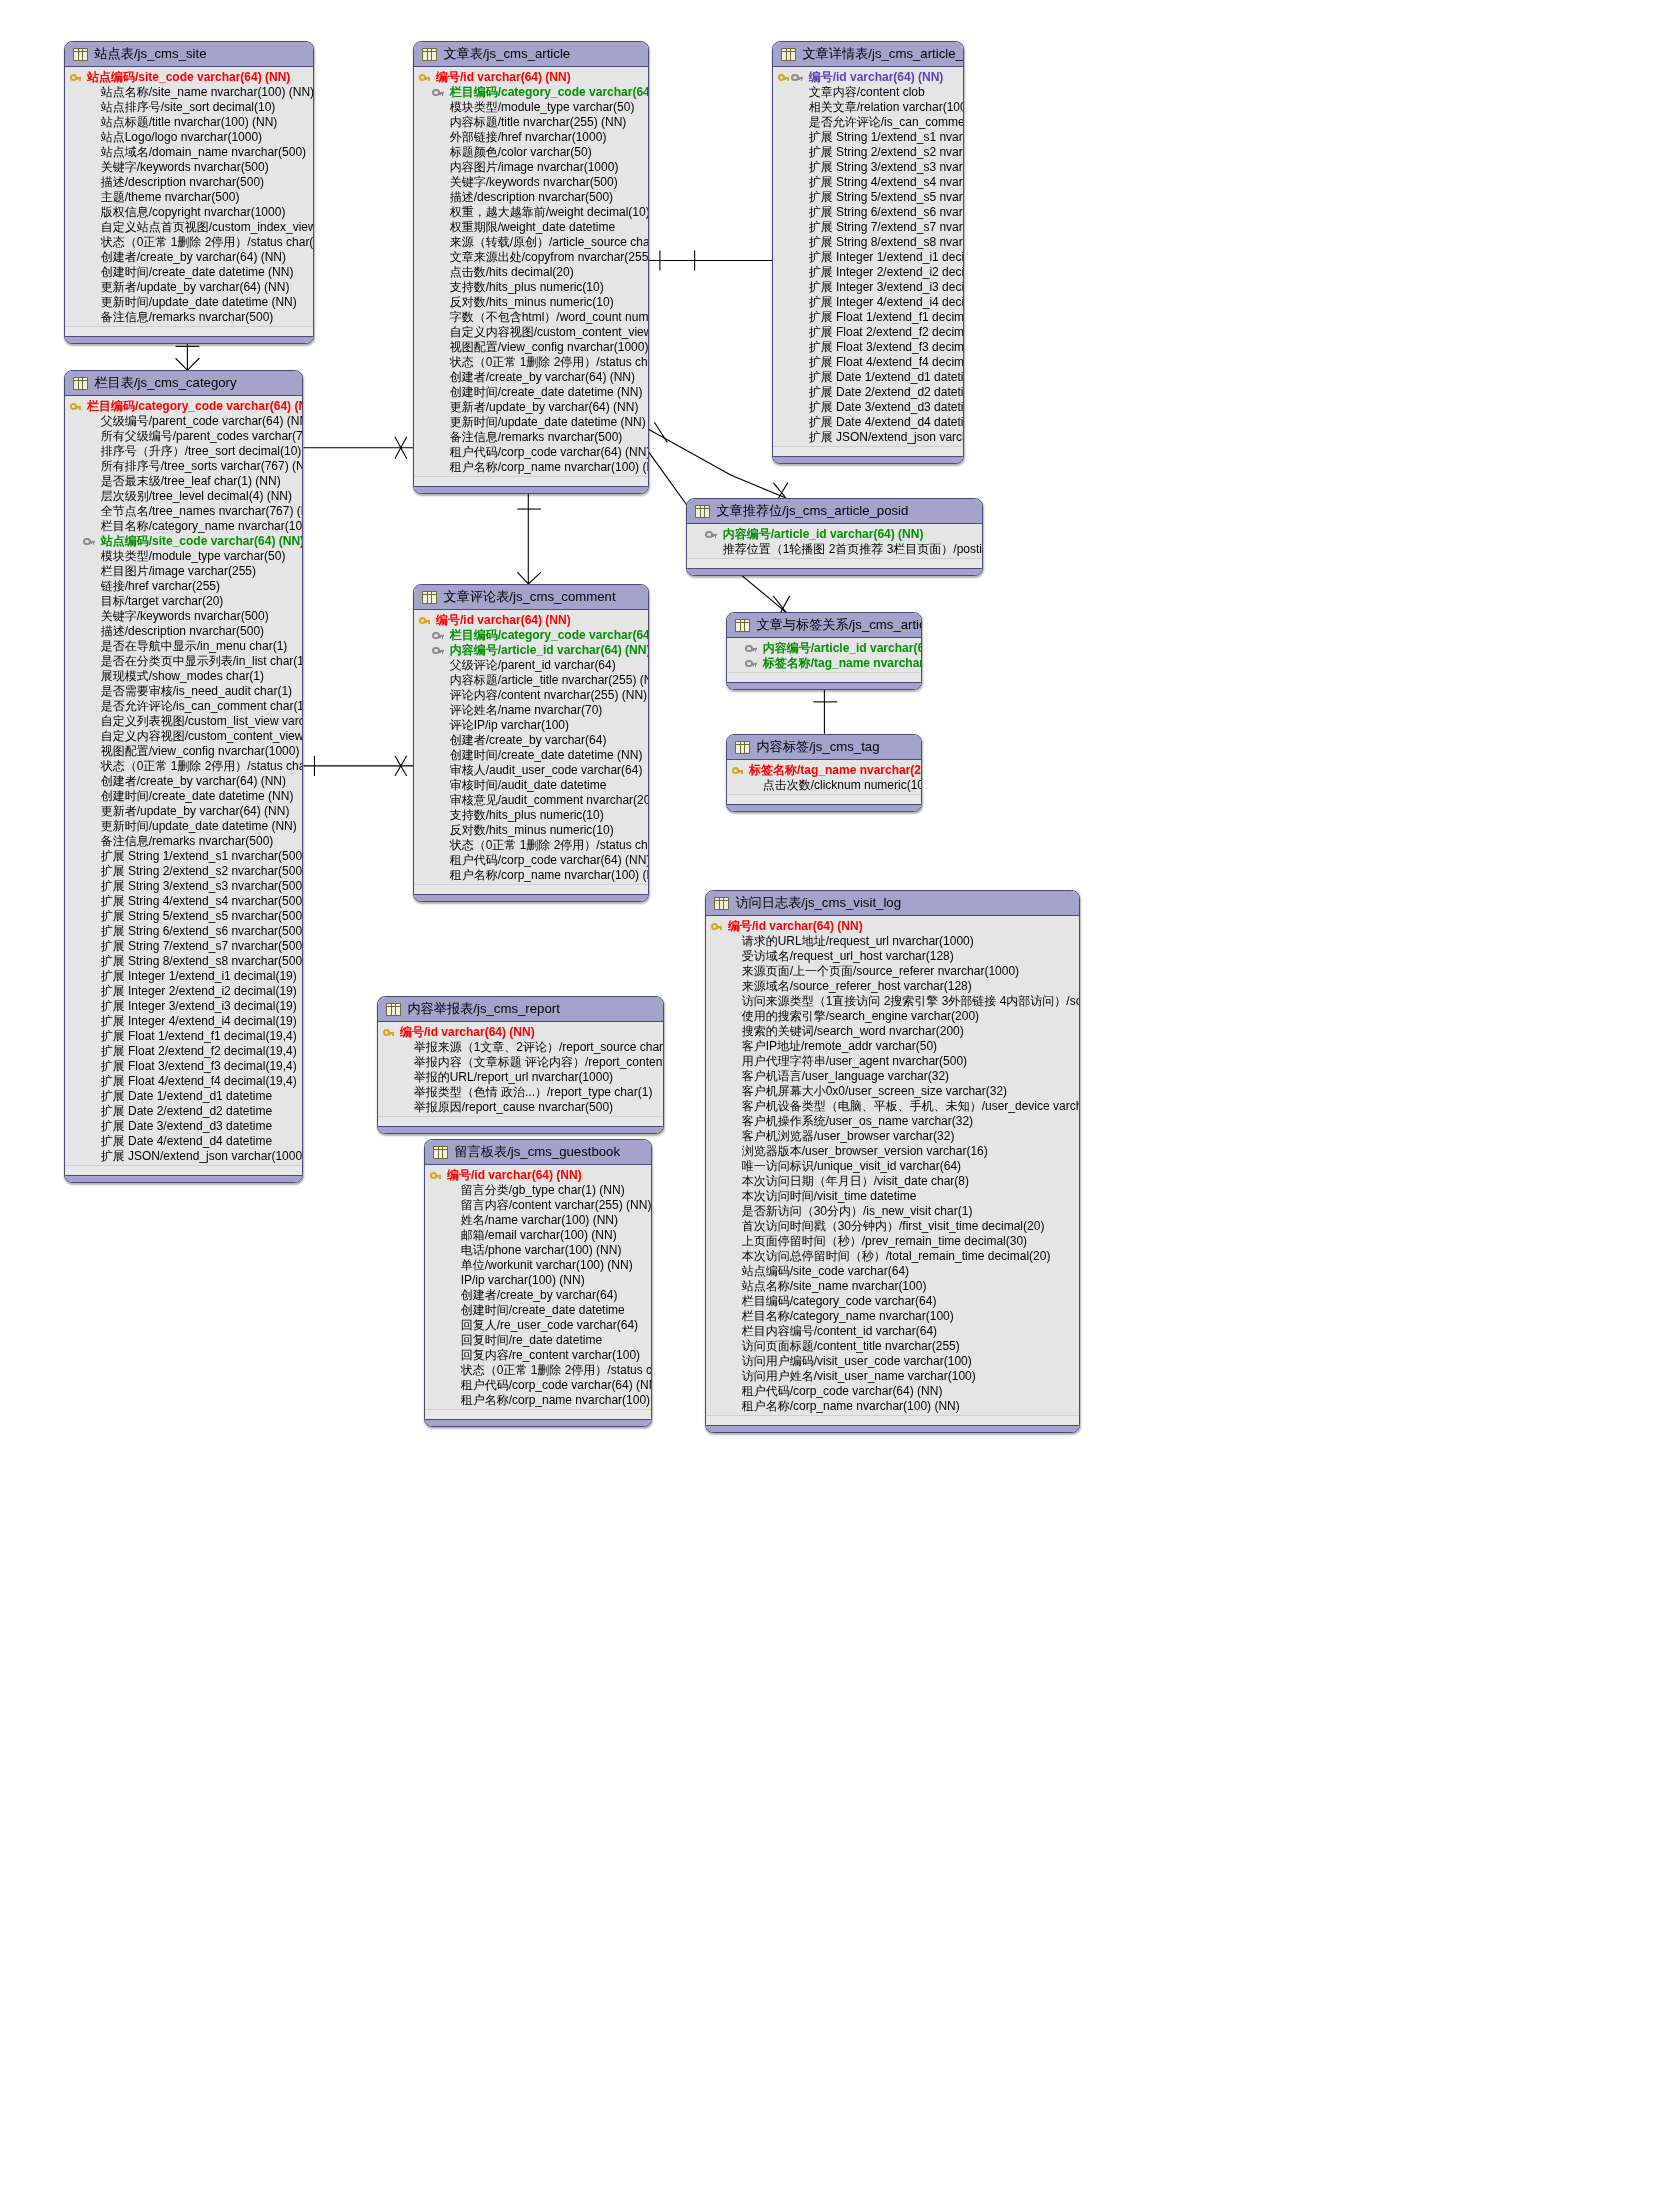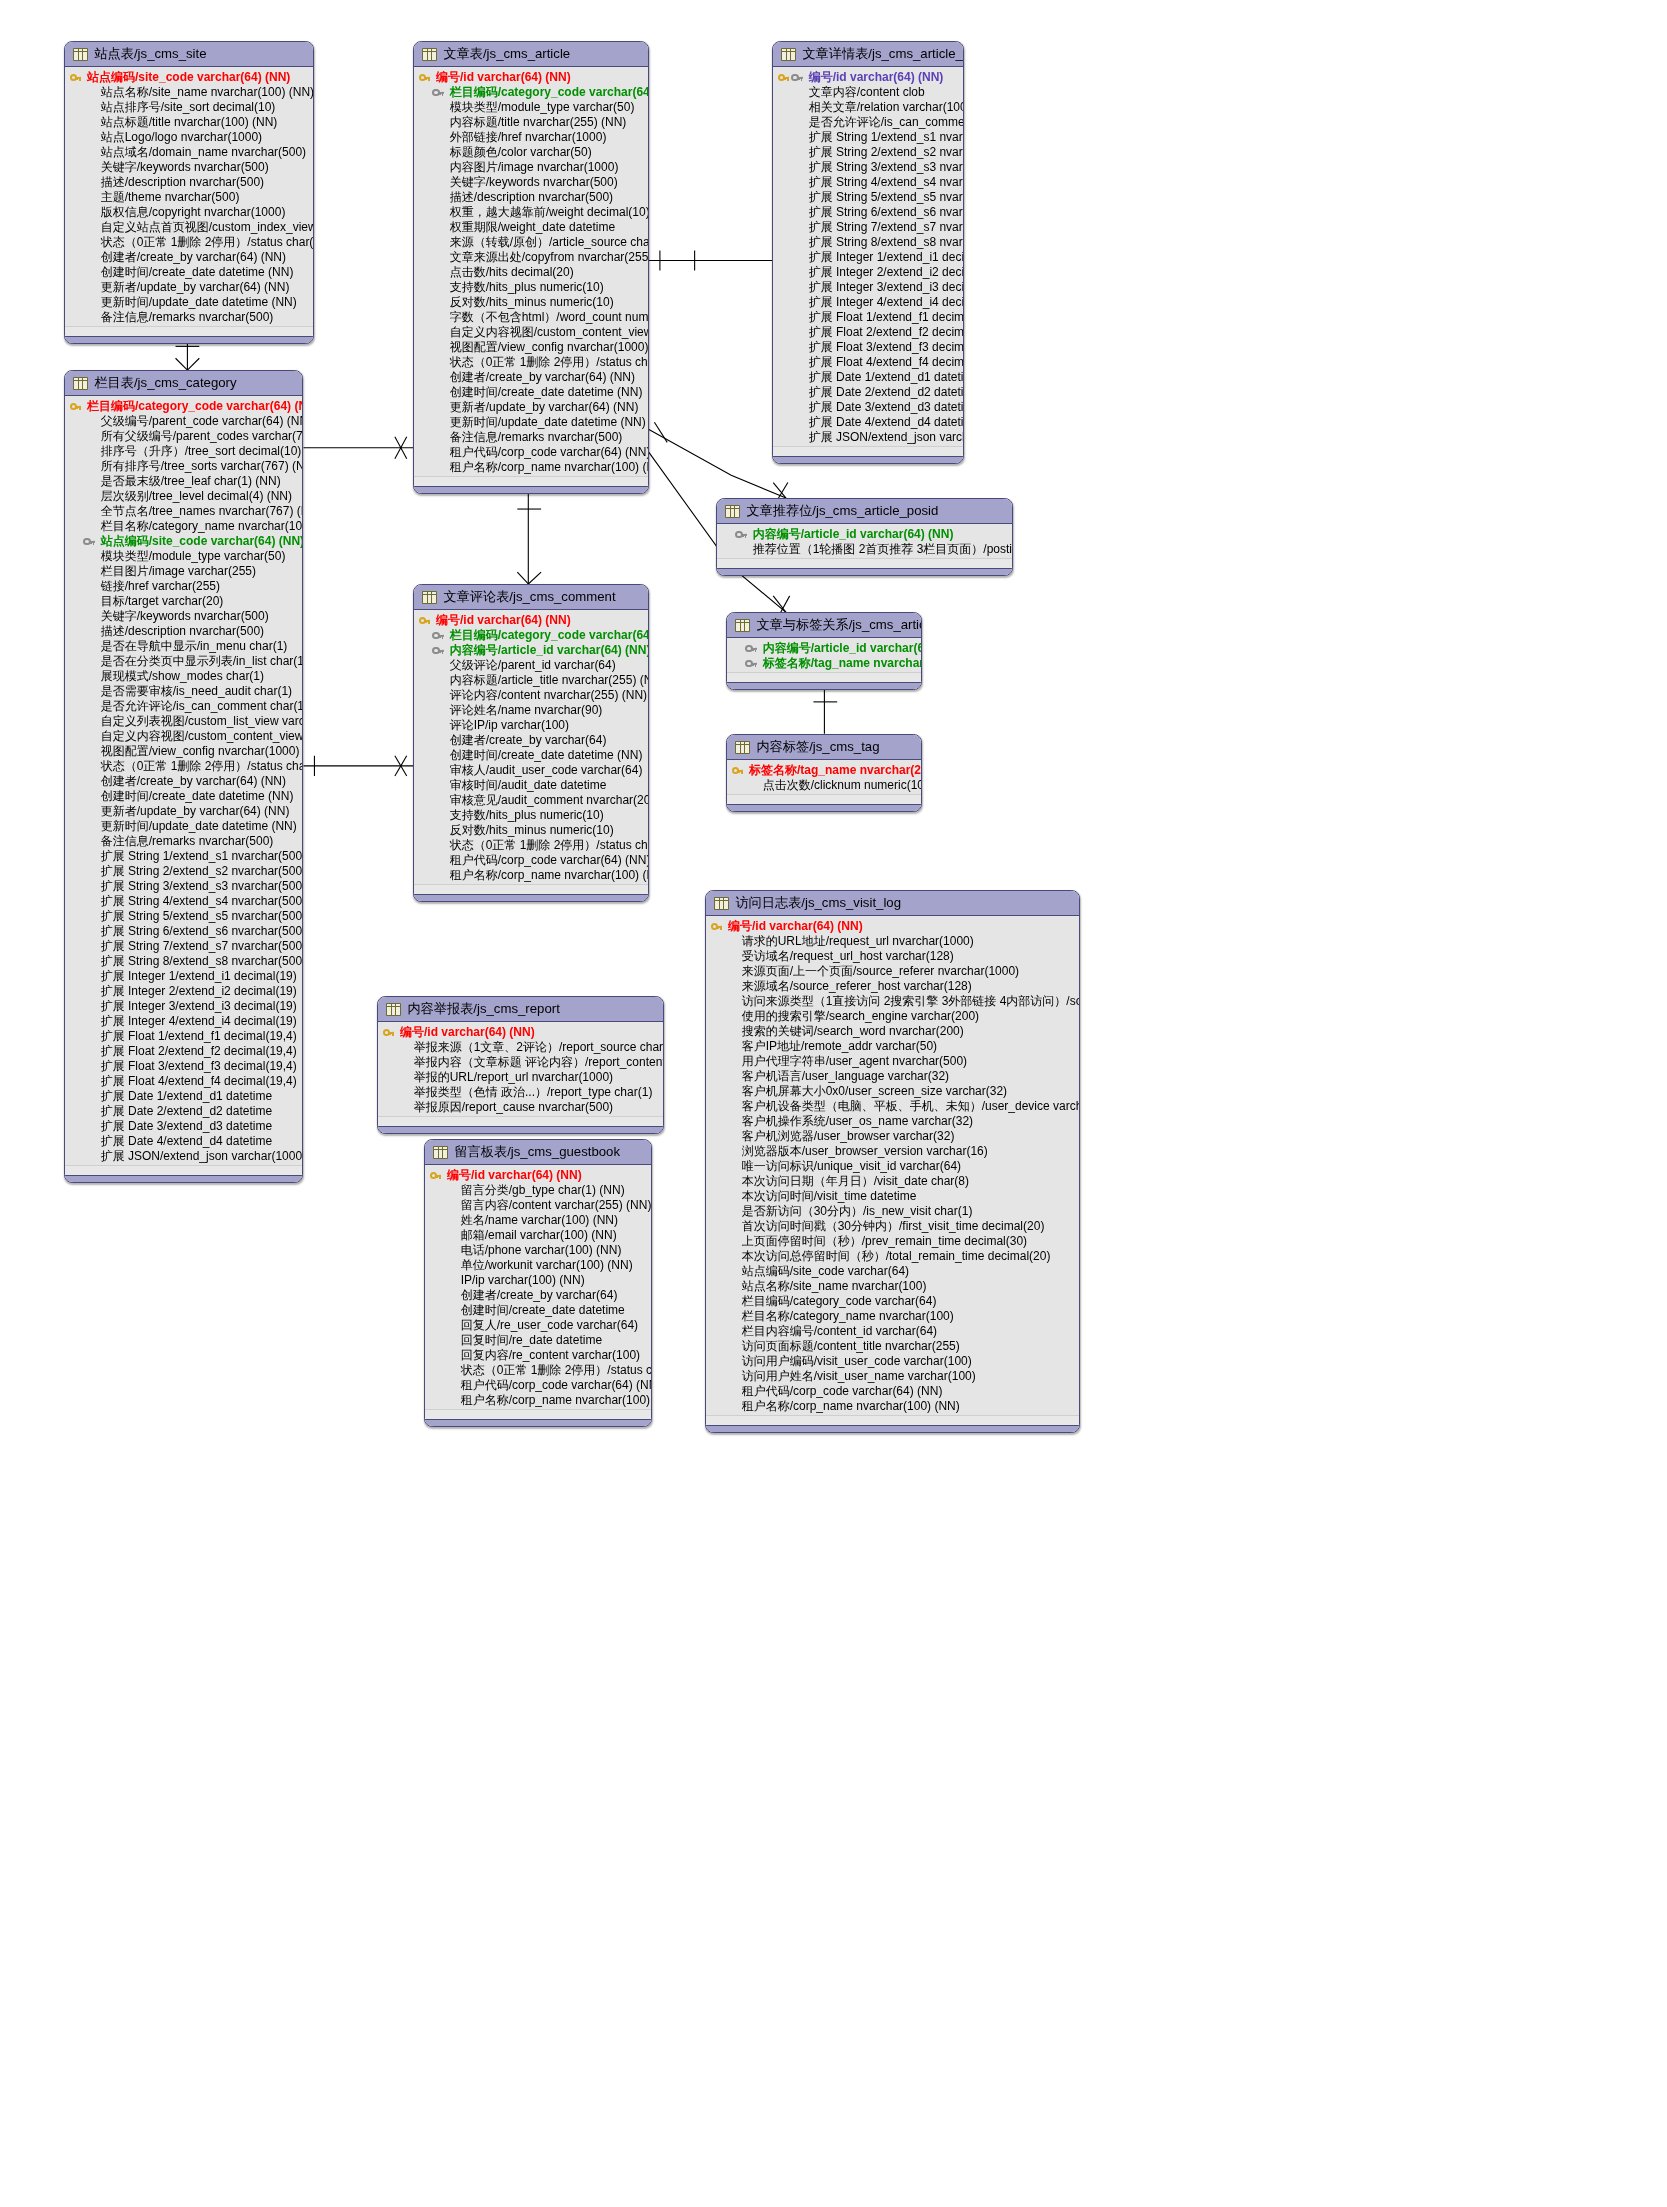--- a/index.html
+++ b/index.html
@@ -808,7 +808,7 @@
       <div class="ent-foot"></div>
       <div class="ent-foot2"></div>
     </div>
-    <div class="entity" style="left: 716px; top: 498px; width: 297px;">
+    <div class="entity" style="left: 686px; top: 498px; width: 297px;">
       <div class="ent-head">
         <span class="tbl-icon"></span>
         <span>文章推荐位/js_cms_article_posid</span>

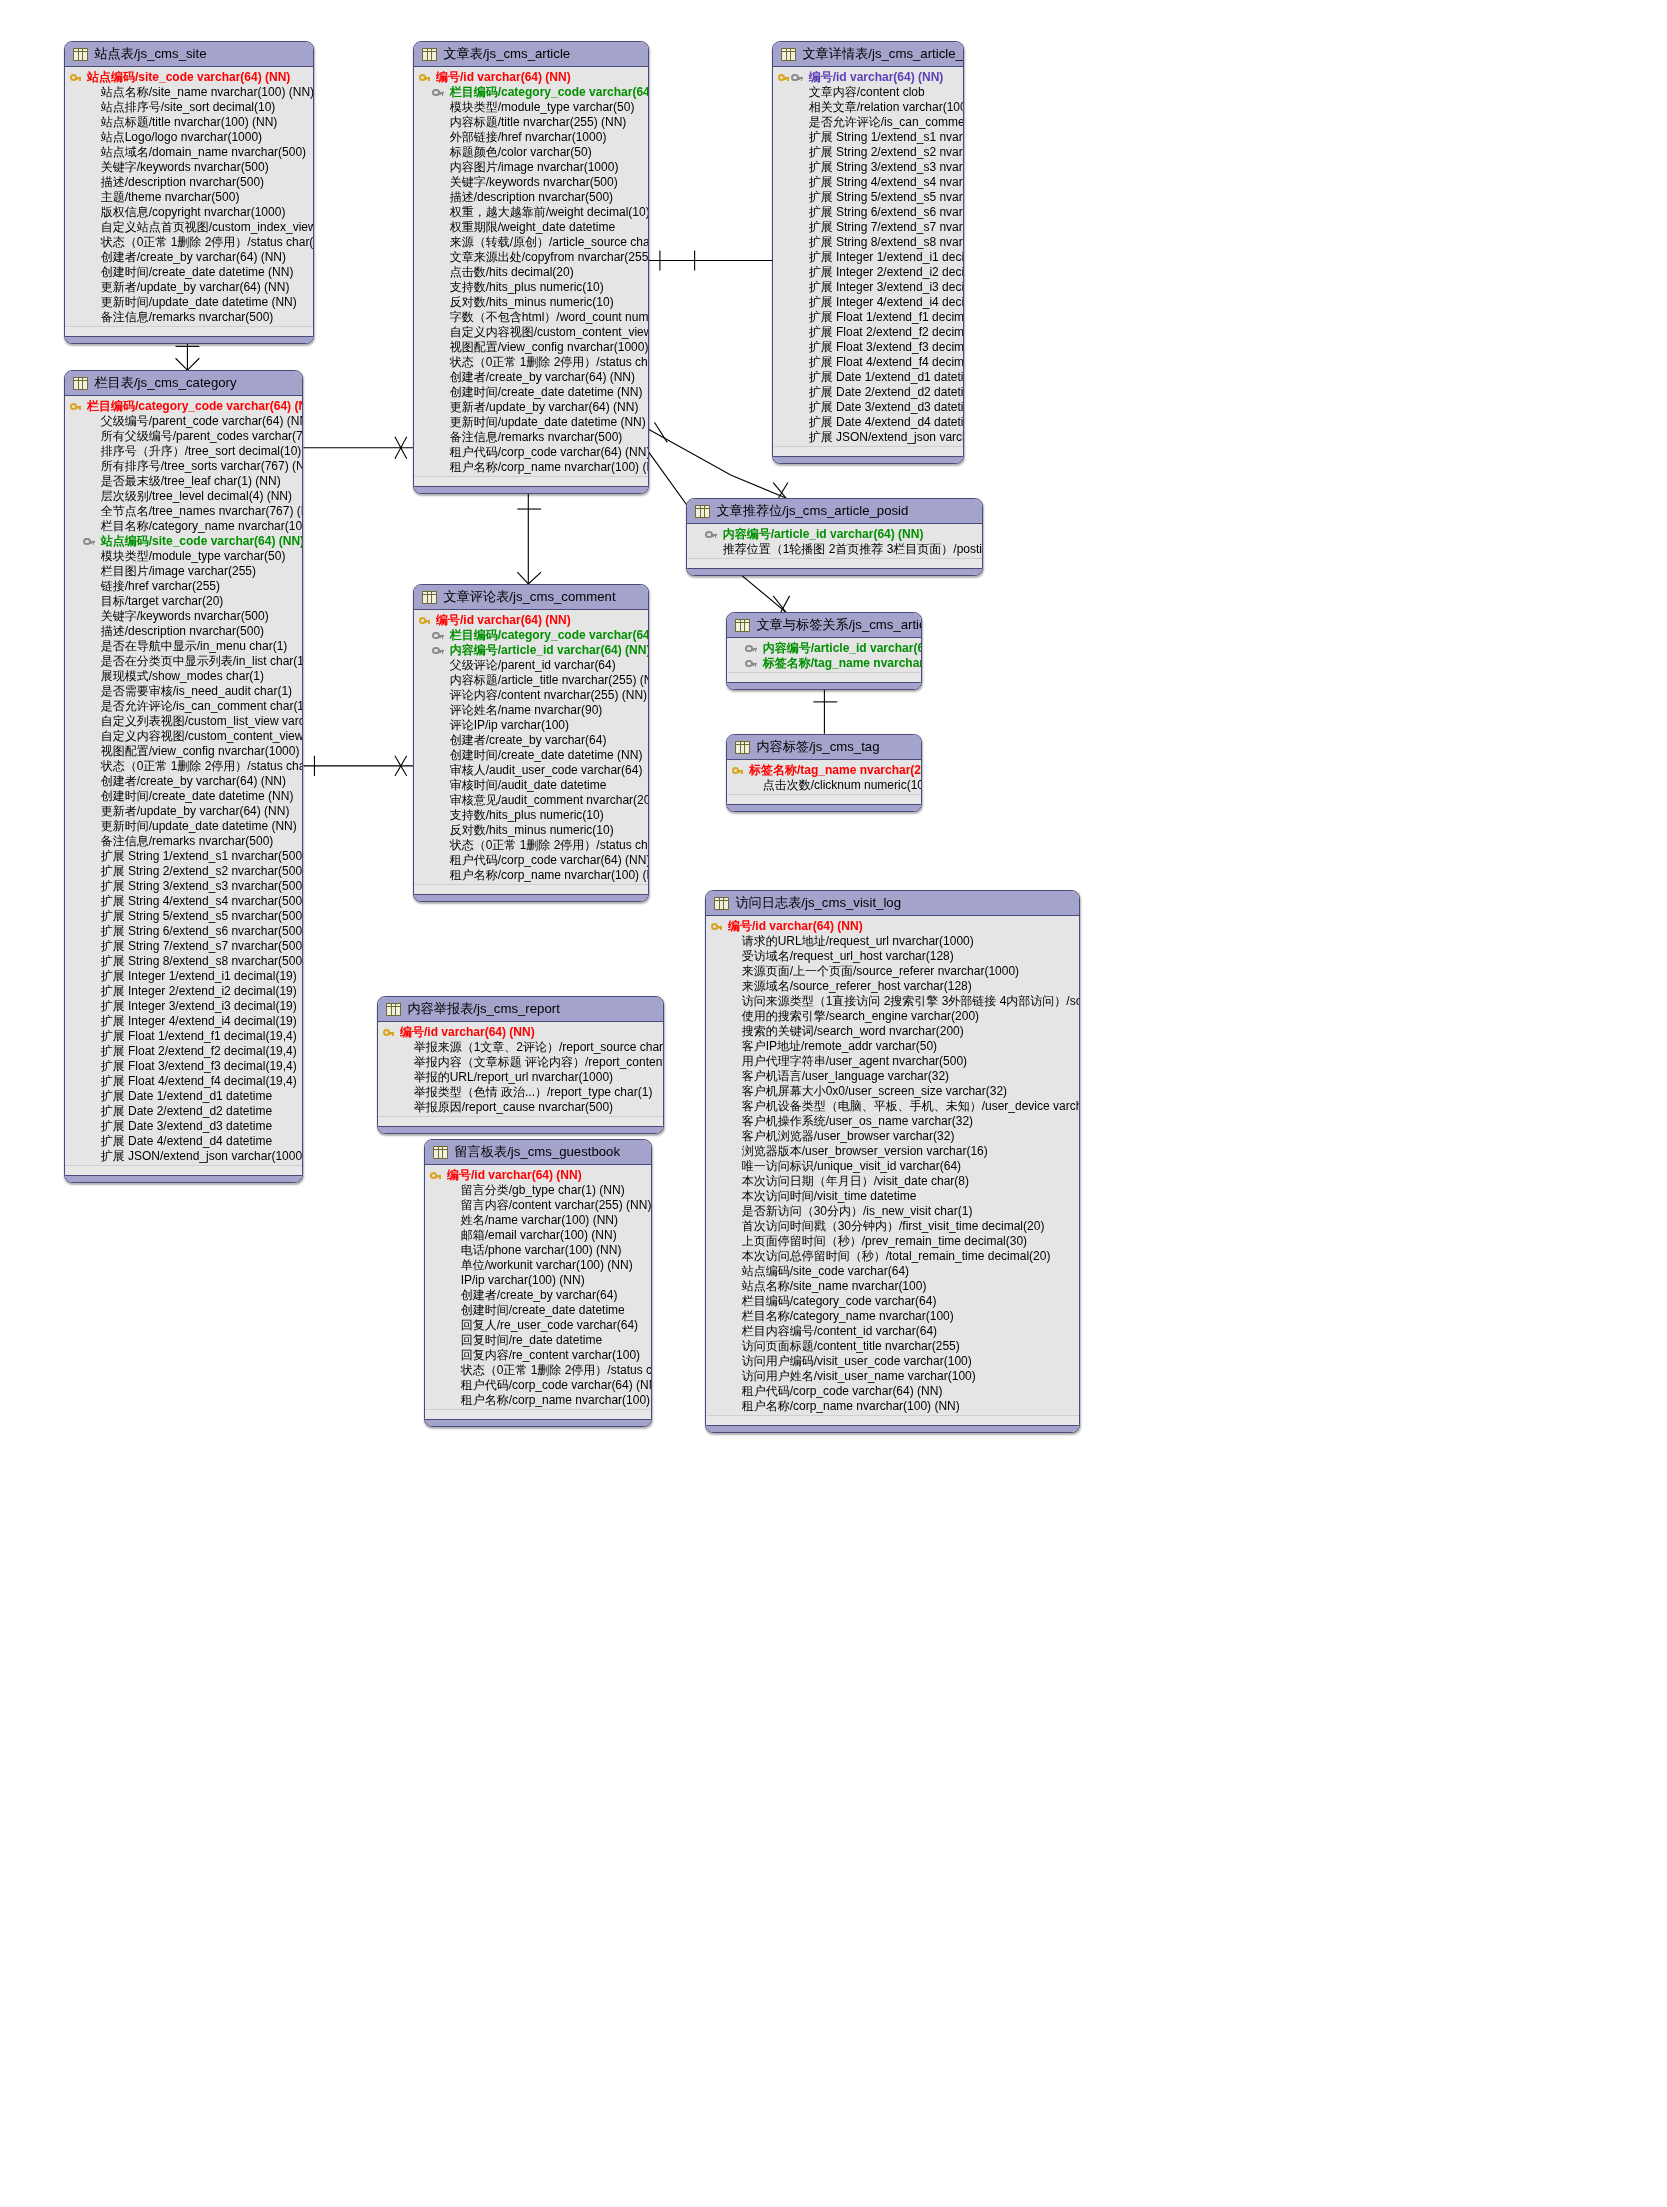--- a/index.html
+++ b/index.html
@@ -954,7 +954,7 @@
         <div class="attr">
           <span class="gap"></span>
           <span class="gap"></span>
-          <span class="txt">评论姓名/name nvarchar(90)</span>
+          <span class="txt">评论姓名/name nvarchar(70)</span>
         </div>
         <div class="attr">
           <span class="gap"></span>

